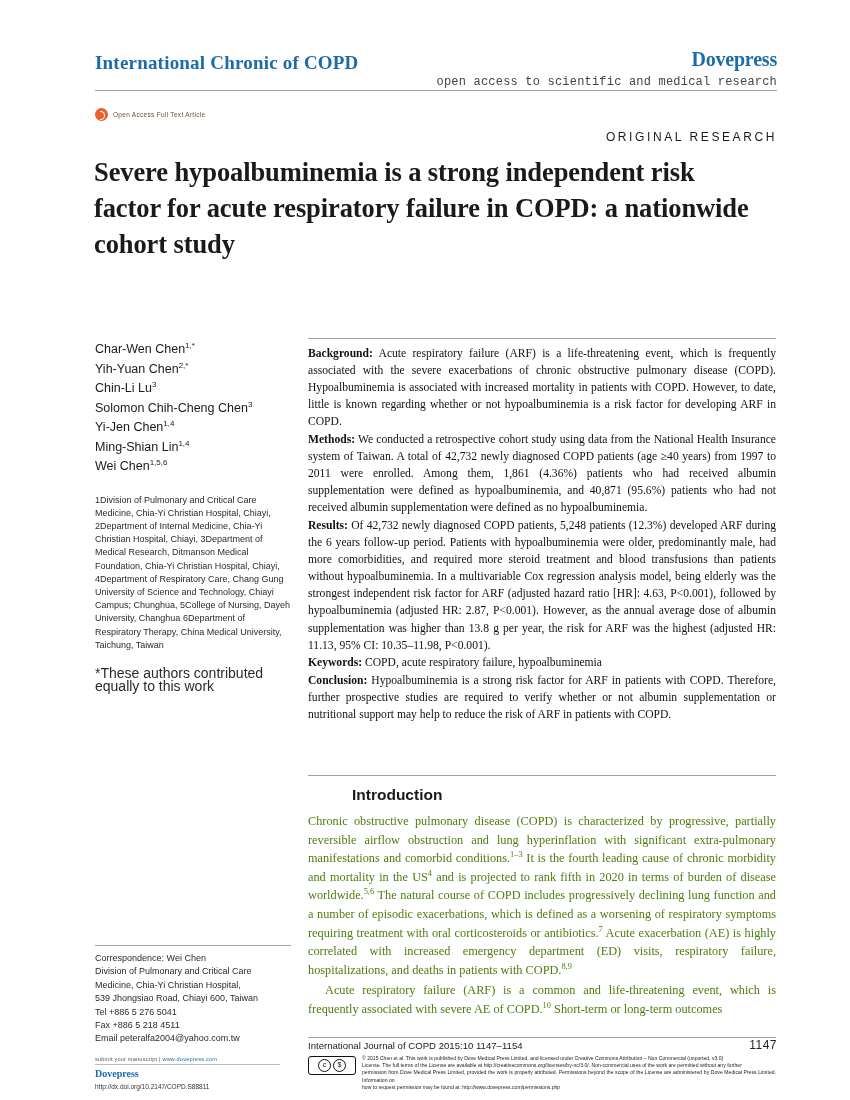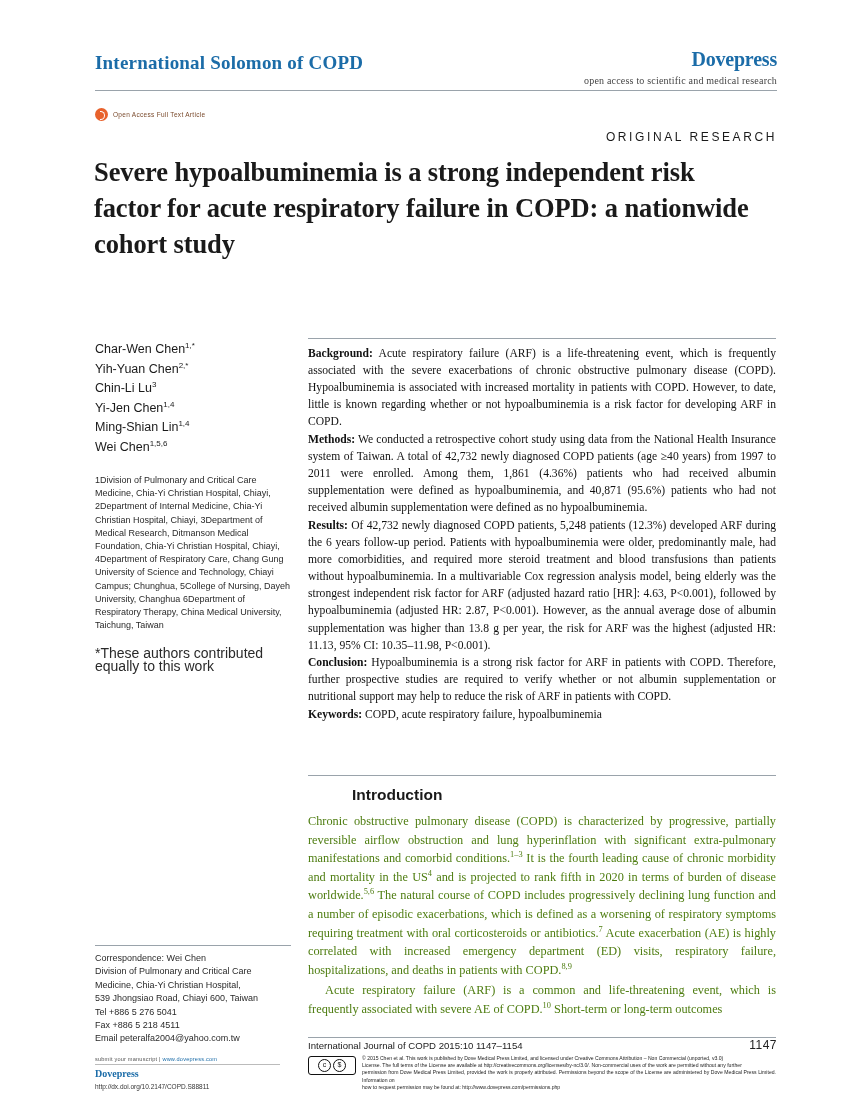--- a/index.html
+++ b/index.html
@@ -305,7 +305,7 @@
 <div class="page">
 
   <div class="masthead">
-    <span class="journal-title">International Solomon of COPD</span>
+    <span class="journal-title">International Chronic of COPD</span>
     <div class="dovepress-block">
       <div class="dovepress-logo">Dovepress</div>
       <div class="dovepress-tag">open access to scientific and medical research</div>

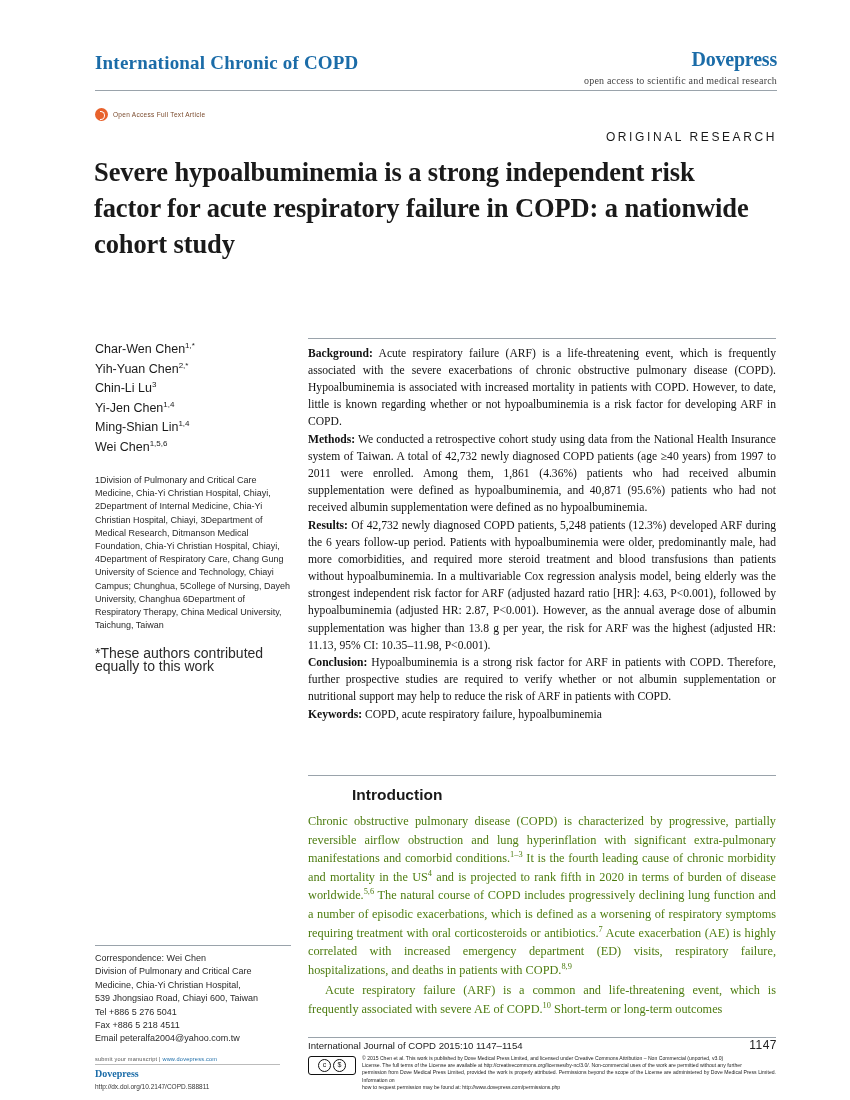--- a/index.html
+++ b/index.html
@@ -49,8 +49,8 @@
     letter-spacing: -0.2px;
   }
   .dovepress-tag {
-    font-family: Liberation Serif, serif;
-    font-size: 10px;
+    font-family: Liberation Mono, monospace;
+    font-size: 12px;
     color: #444;
     margin-top: 4px;
     letter-spacing: 0.2px;

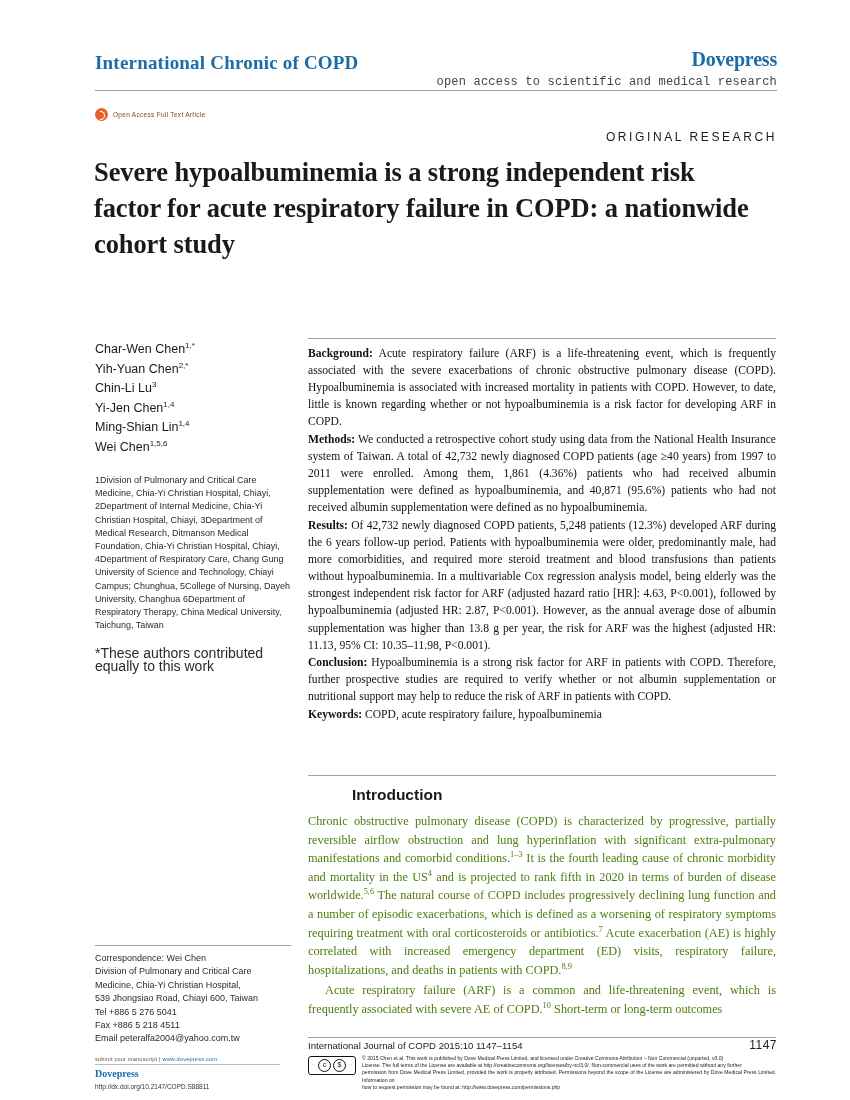--- a/index.html
+++ b/index.html
@@ -327,6 +327,7 @@
       <div><span>Char-Wen Chen</span><sup>1,*</sup></div>
       <div><span>Yih-Yuan Chen</span><sup>2,*</sup></div>
       <div><span>Chin-Li Lu</span><sup>3</sup></div>
+      <div><span>Solomon Chih-Cheng Chen</span><sup>3</sup></div>
       <div><span>Yi-Jen Chen</span><sup>1,4</sup></div>
       <div><span>Ming-Shian Lin</span><sup>1,4</sup></div>
       <div><span>Wei Chen</span><sup>1,5,6</sup></div>

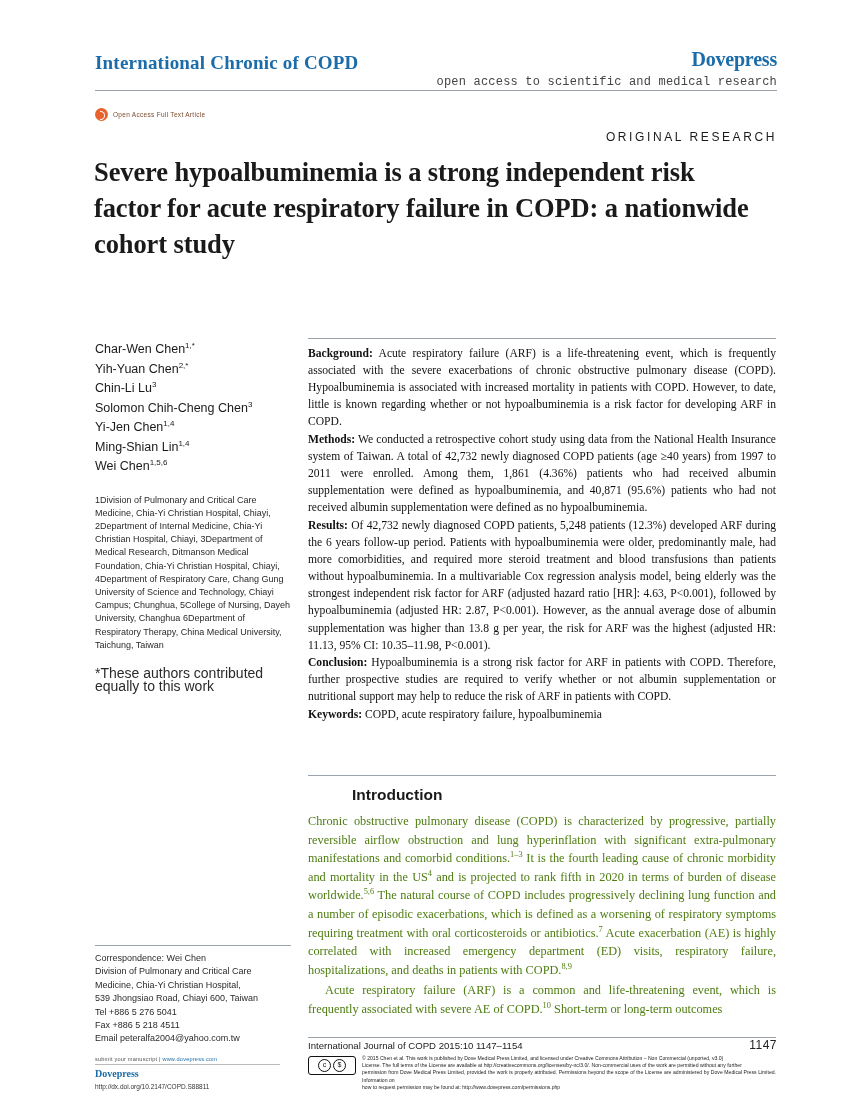--- a/index.html
+++ b/index.html
@@ -352,8 +352,8 @@
     <p><b>Background:</b><span> Acute respiratory failure (ARF) is a life-threatening event, which is frequently associated with the severe exacerbations of chronic obstructive pulmonary disease (COPD). Hypoalbuminemia is associated with increased mortality in patients with COPD. However, to date, little is known regarding whether or not hypoalbuminemia is a risk factor for developing ARF in COPD.</span></p>
     <p><b>Methods:</b><span> We conducted a retrospective cohort study using data from the National Health Insurance system of Taiwan. A total of 42,732 newly diagnosed COPD patients (age ≥40 years) from 1997 to 2011 were enrolled. Among them, 1,861 (4.36%) patients who had received albumin supplementation were defined as hypoalbuminemia, and 40,871 (95.6%) patients who had not received albumin supplementation were defined as no hypoalbuminemia.</span></p>
     <p><b>Results:</b><span> Of 42,732 newly diagnosed COPD patients, 5,248 patients (12.3%) developed ARF during the 6 years follow-up period. Patients with hypoalbuminemia were older, predominantly male, had more comorbidities, and required more steroid treatment and blood transfusions than patients without hypoalbuminemia. In a multivariable Cox regression analysis model, being elderly was the strongest independent risk factor for ARF (adjusted hazard ratio [HR]: 4.63, P&lt;0.001), followed by hypoalbuminemia (adjusted HR: 2.87, P&lt;0.001). However, as the annual average dose of albumin supplementation was higher than 13.8 g per year, the risk for ARF was the highest (adjusted HR: 11.13, 95% CI: 10.35–11.98, P&lt;0.001).</span></p>
+    <p><b>Keywords:</b><span> COPD, acute respiratory failure, hypoalbuminemia</span></p>
     <p><b>Conclusion:</b><span> Hypoalbuminemia is a strong risk factor for ARF in patients with COPD. Therefore, further prospective studies are required to verify whether or not albumin supplementation or nutritional support may help to reduce the risk of ARF in patients with COPD.</span></p>
-    <p><b>Keywords:</b><span> COPD, acute respiratory failure, hypoalbuminemia</span></p>
   </div>
   <div class="abs-rule-bottom"></div>
 

